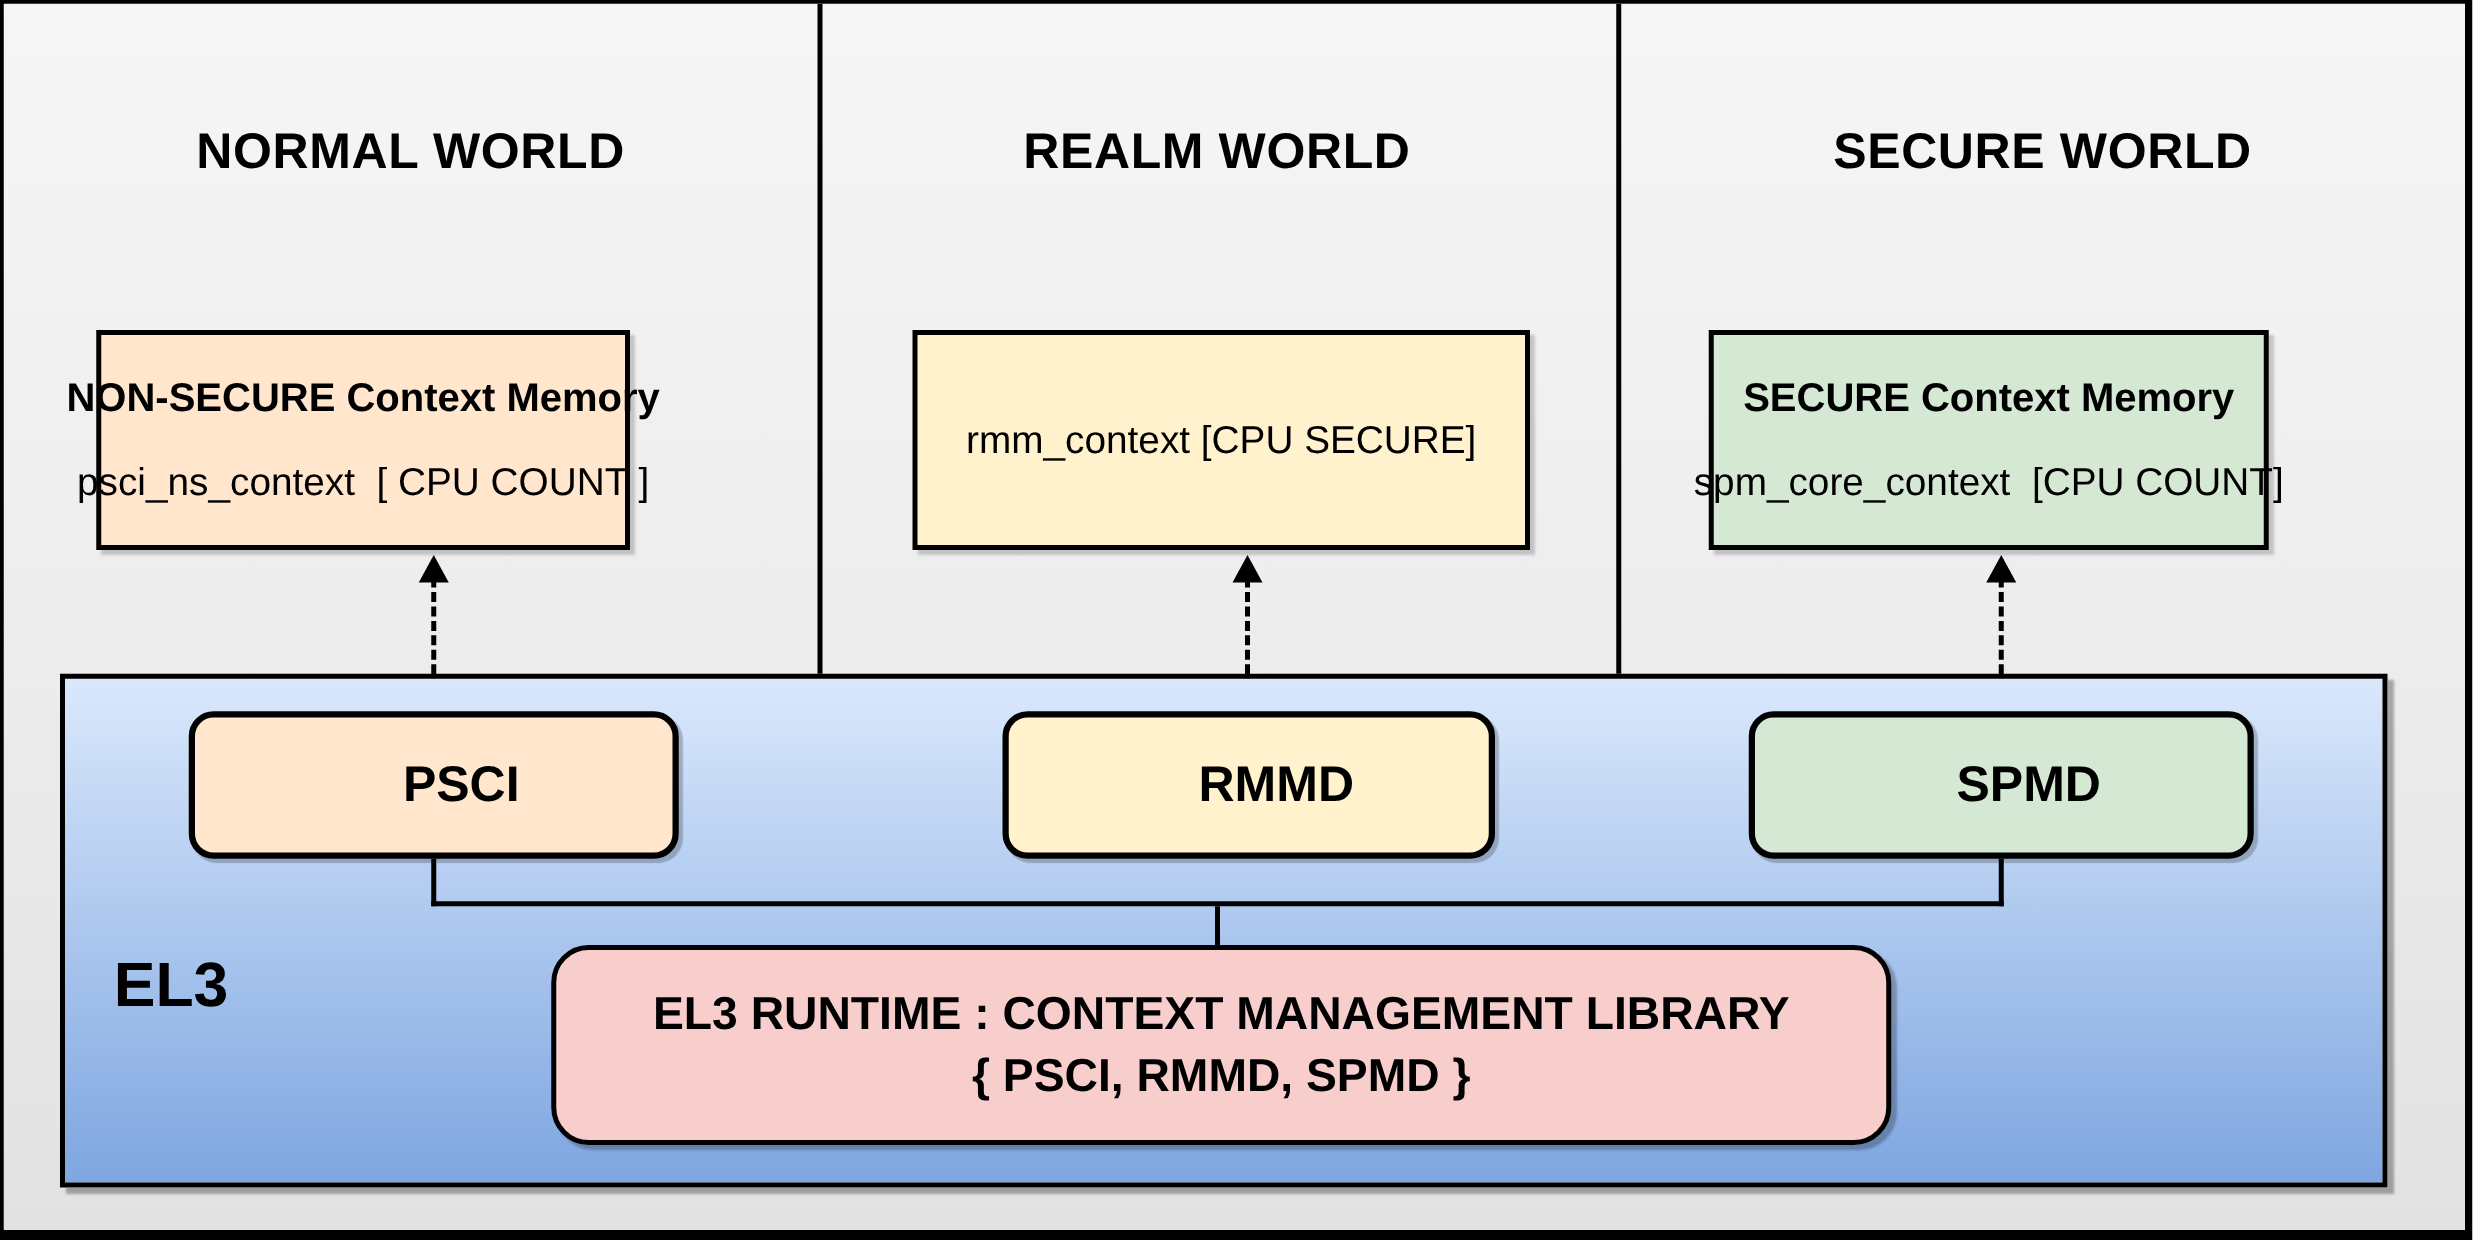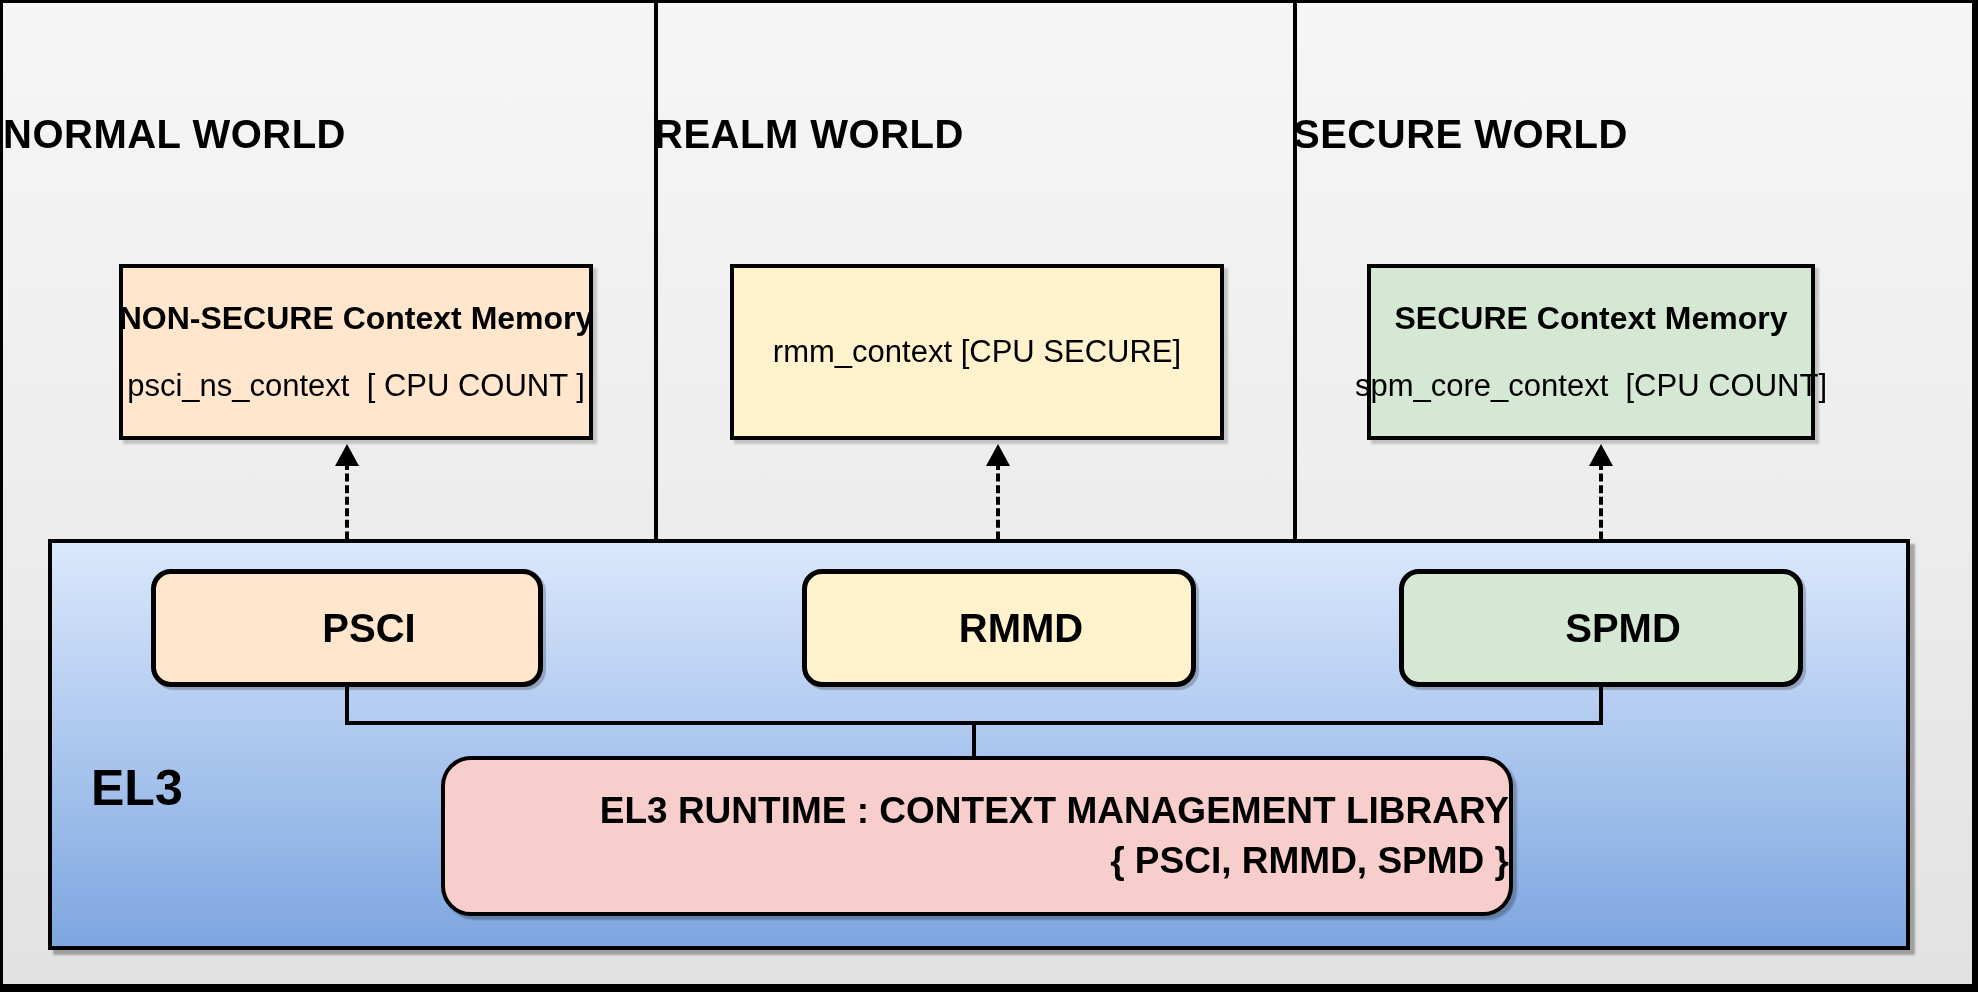--- a/index.html
+++ b/index.html
@@ -35,10 +35,11 @@
   
   .world-title {
     position: absolute;
-    top: 109px;
+    top: 96px;
     font-size: 40px;
     font-weight: bold;
     color: #000;
+    text-align: center;
     letter-spacing: 0.5px;
     white-space: nowrap;
   }

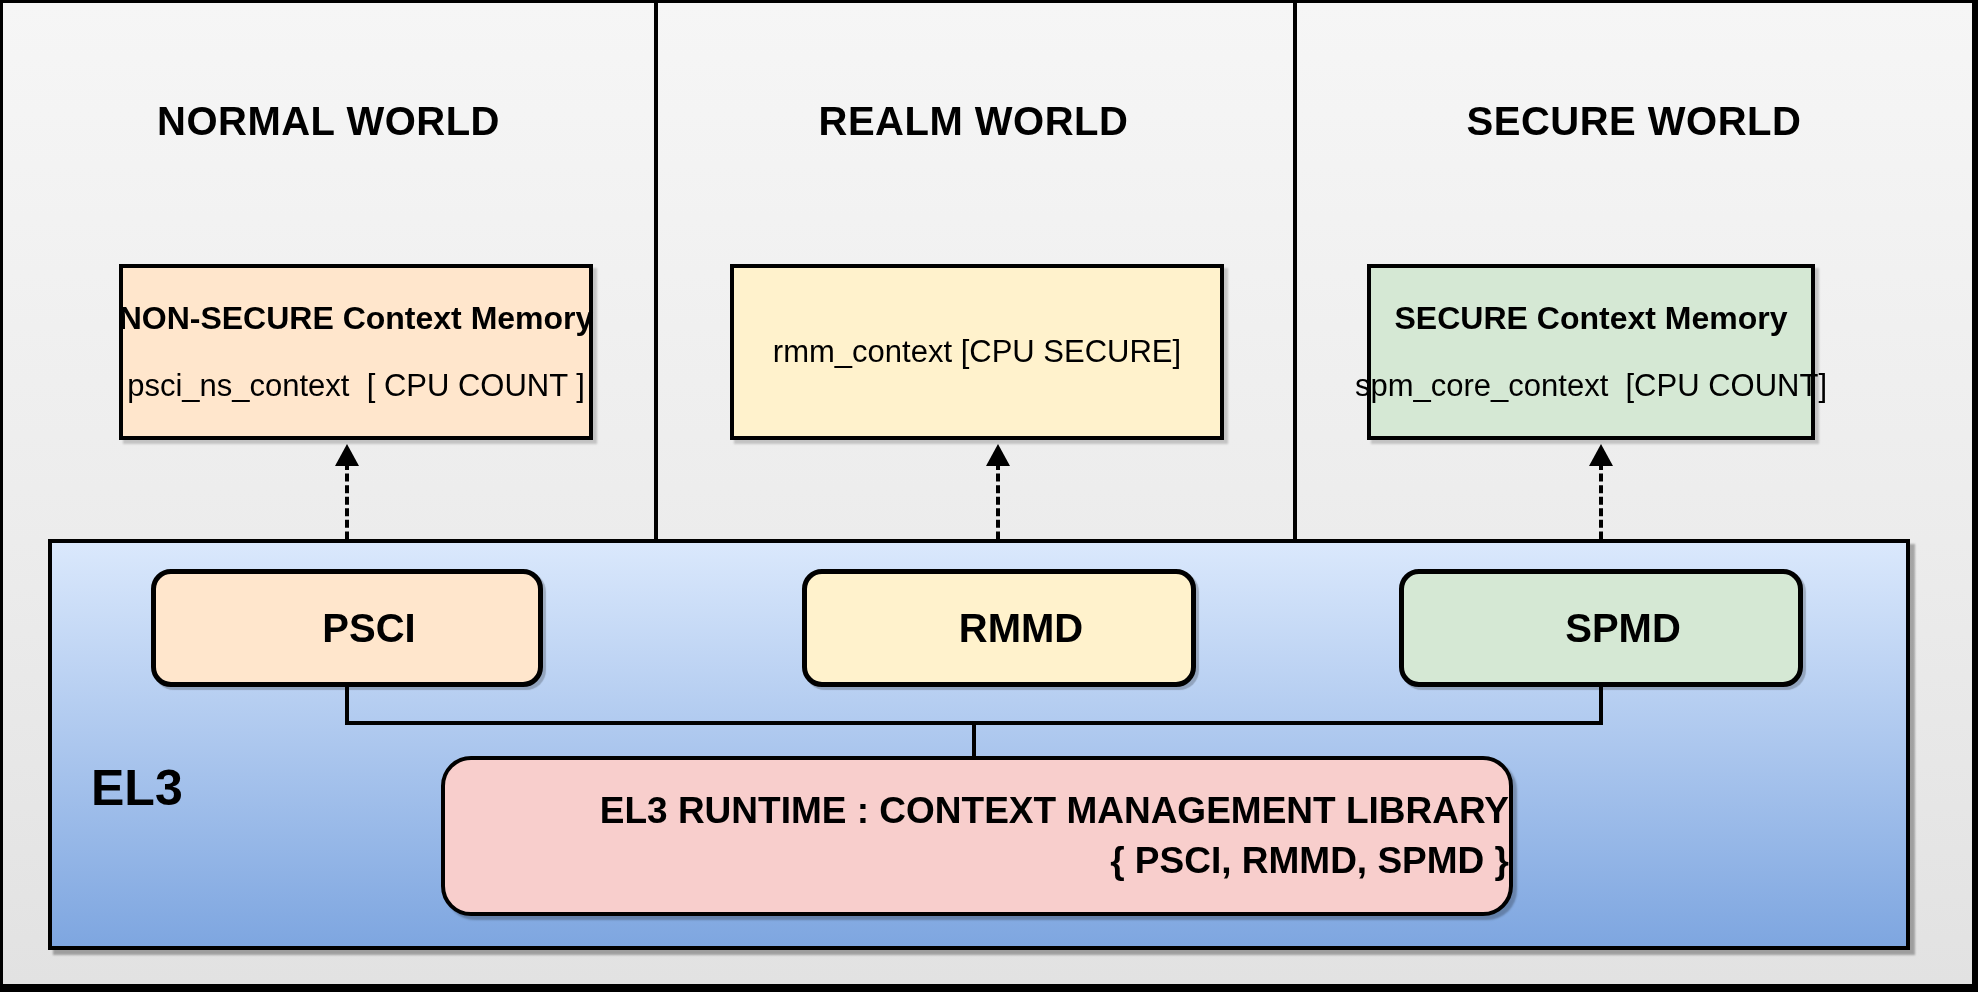--- a/index.html
+++ b/index.html
@@ -60,7 +60,7 @@
     align-items: center;
     text-align: center;
   }
-  .mem-box.m1 { left: 74px;   width: 474px; background: #ffe6cc; margin-left: 42px; }
+  .mem-box.m1 { left: 74px;   width: 427px; background: #ffe6cc; }
   .mem-box.m2 { left: 727px;  width: 494px; background: #fff2cc; }
   .mem-box.m3 { left: 1364px; width: 448px; background: #d5e8d4; }
   .mem-title { font-size: 32px; font-weight: bold; white-space: pre; }

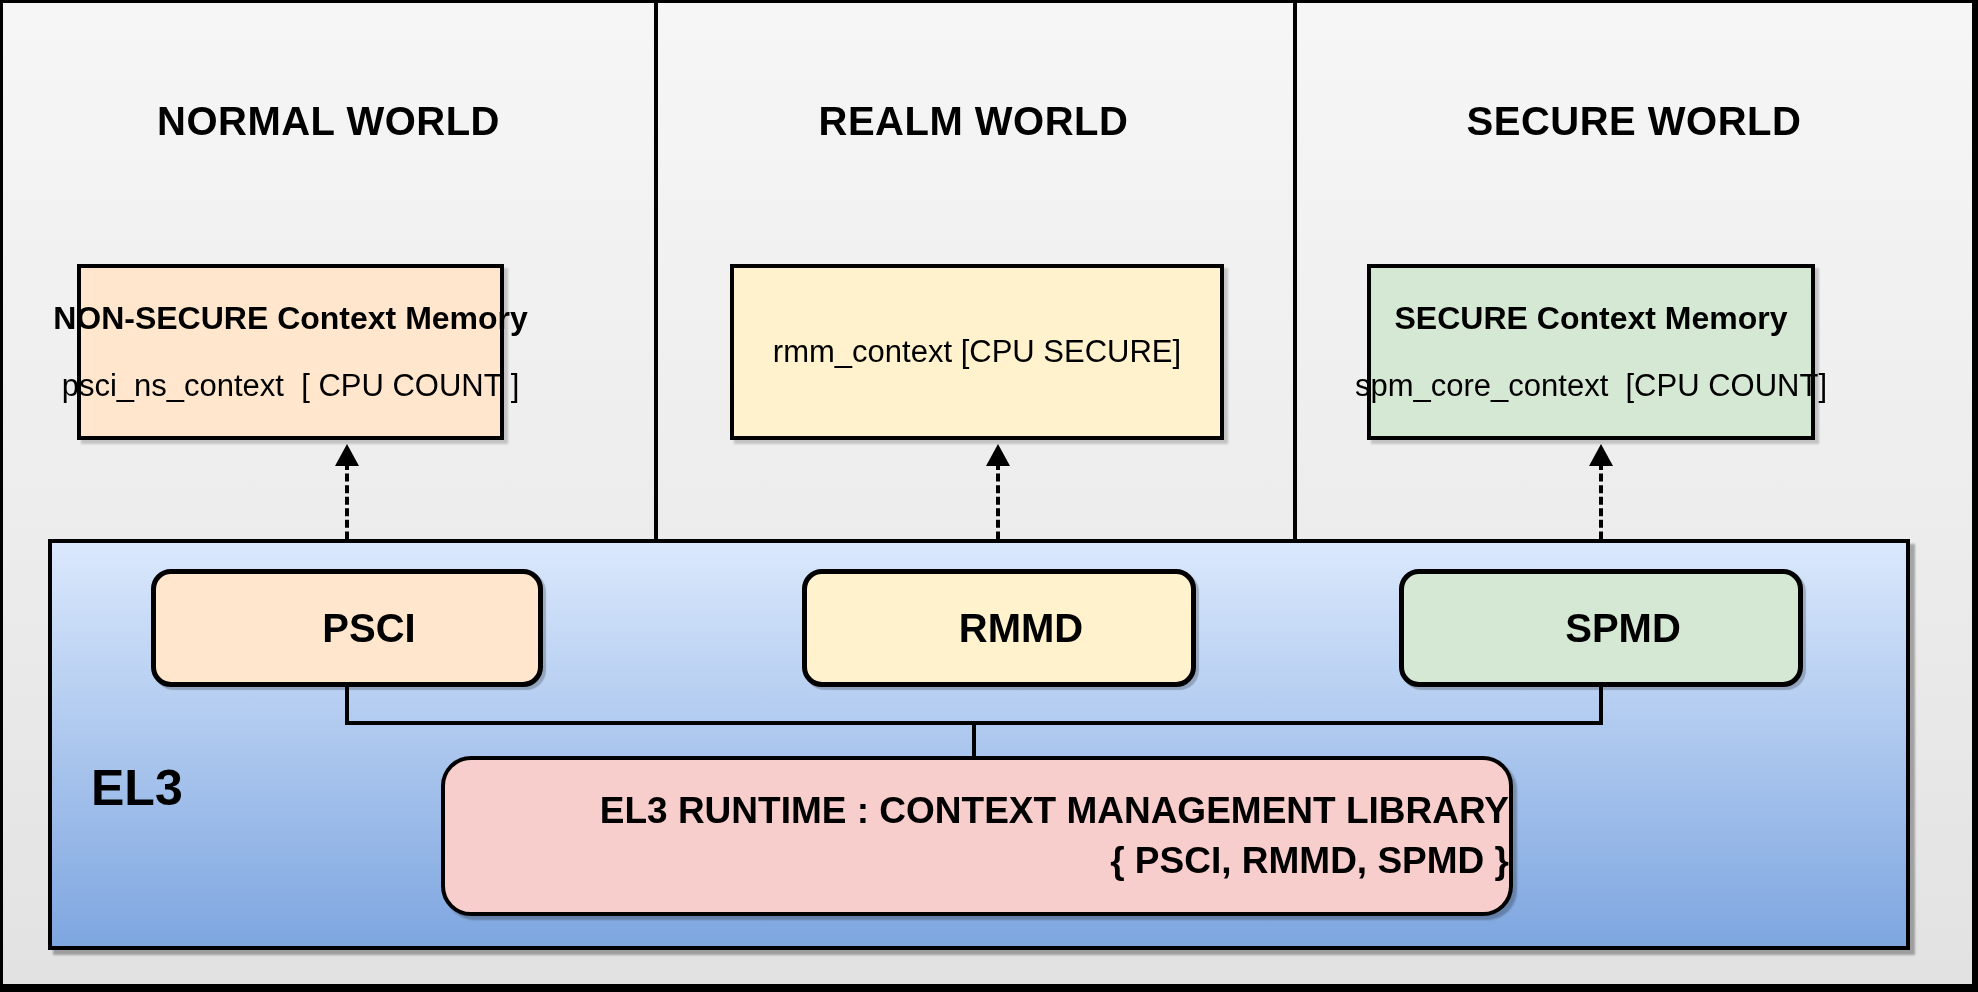--- a/index.html
+++ b/index.html
@@ -153,7 +153,7 @@
     border-radius: 30px;
     display: flex;
     flex-direction: column;
-    align-items: flex-end;
+    align-items: center;
     justify-content: center;
     gap: 8px;
     text-align: center;

